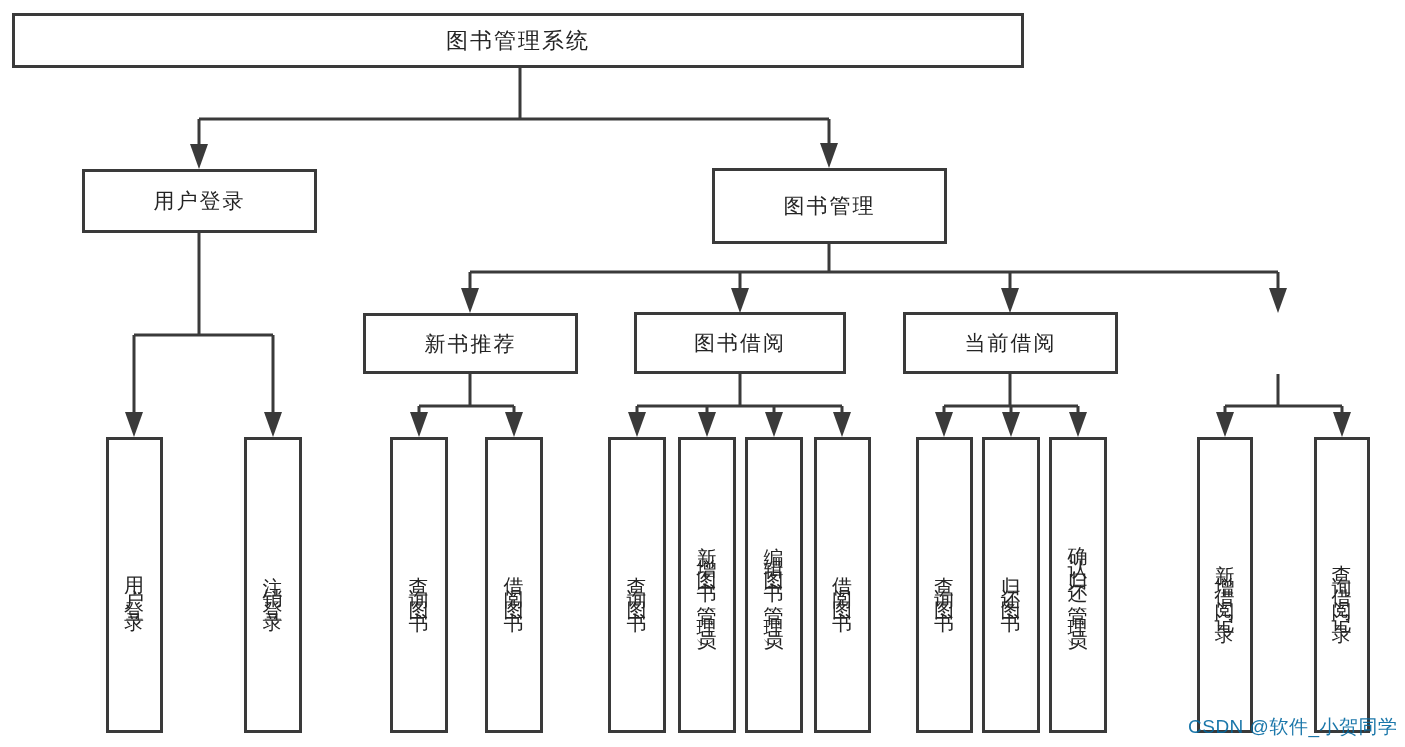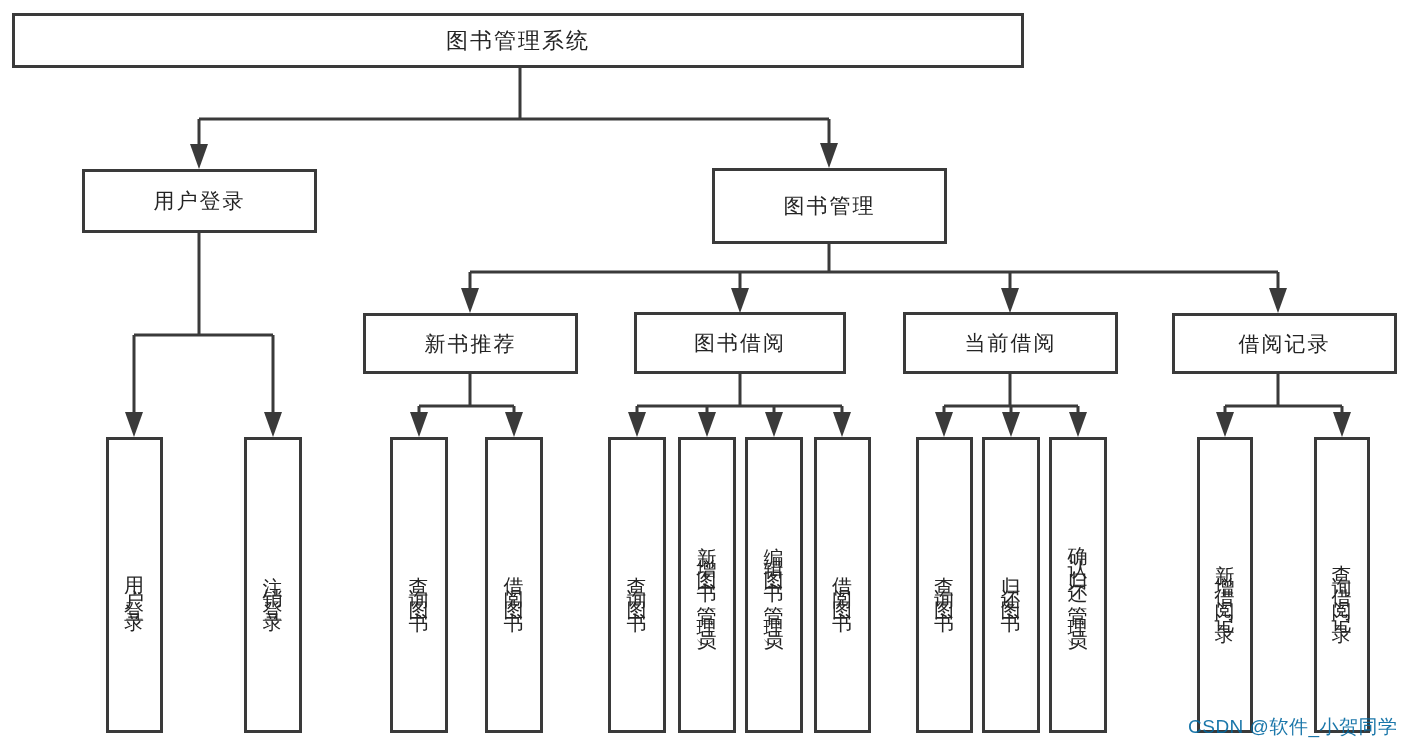--- a/index.html
+++ b/index.html
@@ -119,9 +119,6 @@
   <div class="box" style="left:903px; top:312px; width:215px; height:62px;">
     <span class="hlabel">当前借阅</span>
   </div>
-  <div class="box" style="left:1172px; top:313px; width:225px; height:61px;">
-    <span class="hlabel">借阅记录</span>
-  </div>
 
   <div class="box vbox" style="left:106px; top:437px; width:57px; height:296px;">
     <span class="vlabel">用户登录</span>

